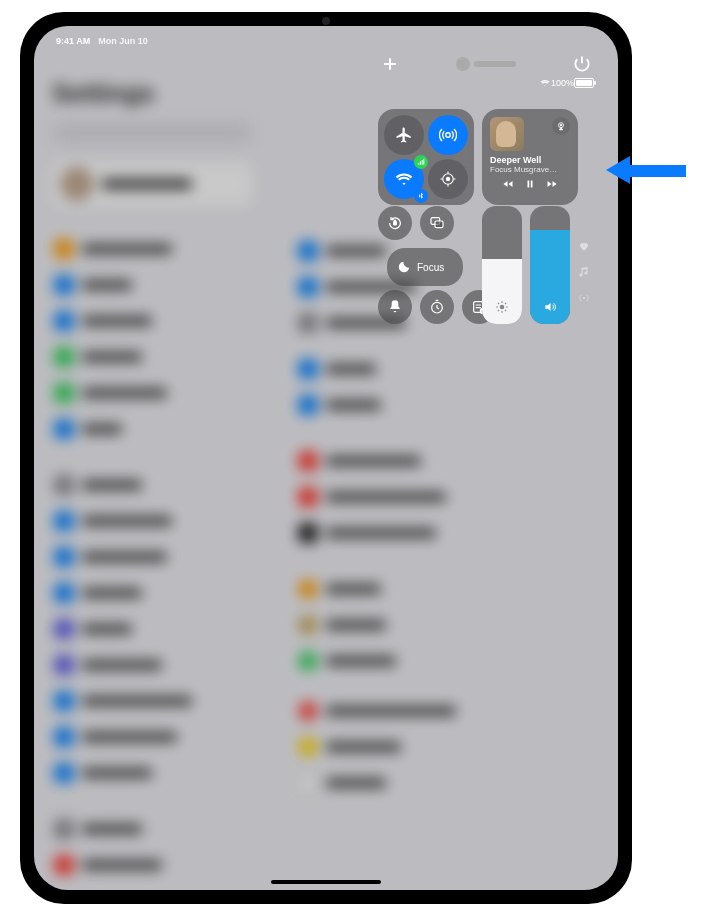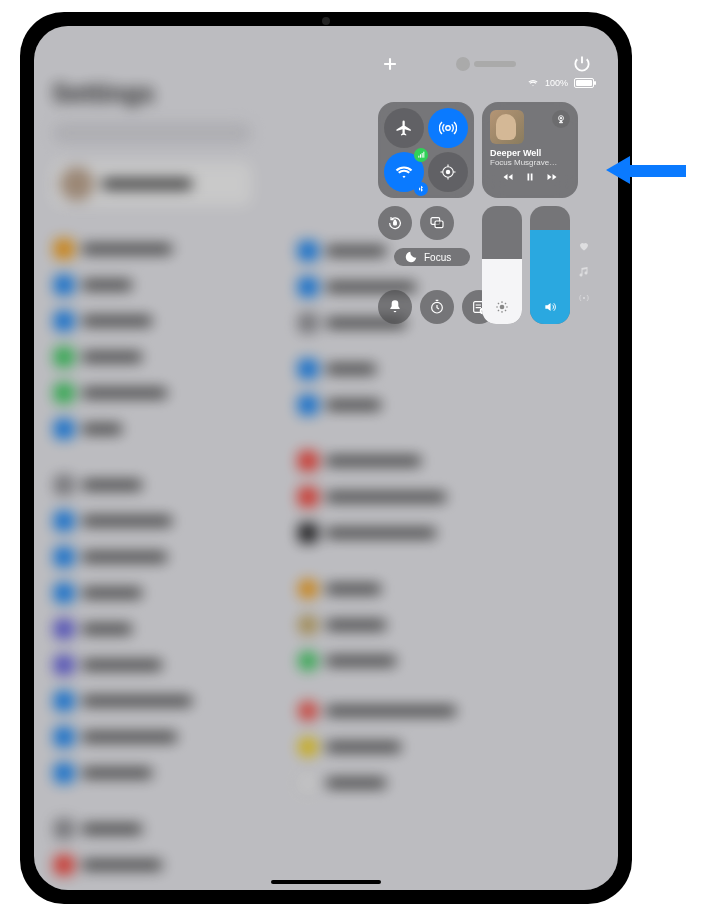--- a/index.html
+++ b/index.html
@@ -334,6 +334,13 @@
 
     <div class="dim"></div>
 
+    <div class="status-bar">
+      <div class="status-left">
+        <span>9:41 AM</span>
+        <span style="opacity:.85">Mon Jun 10</span>
+      </div>
+      <div class="status-right"></div>
+    </div>
 
     <div class="cc">
       <div class="cc-top-row">

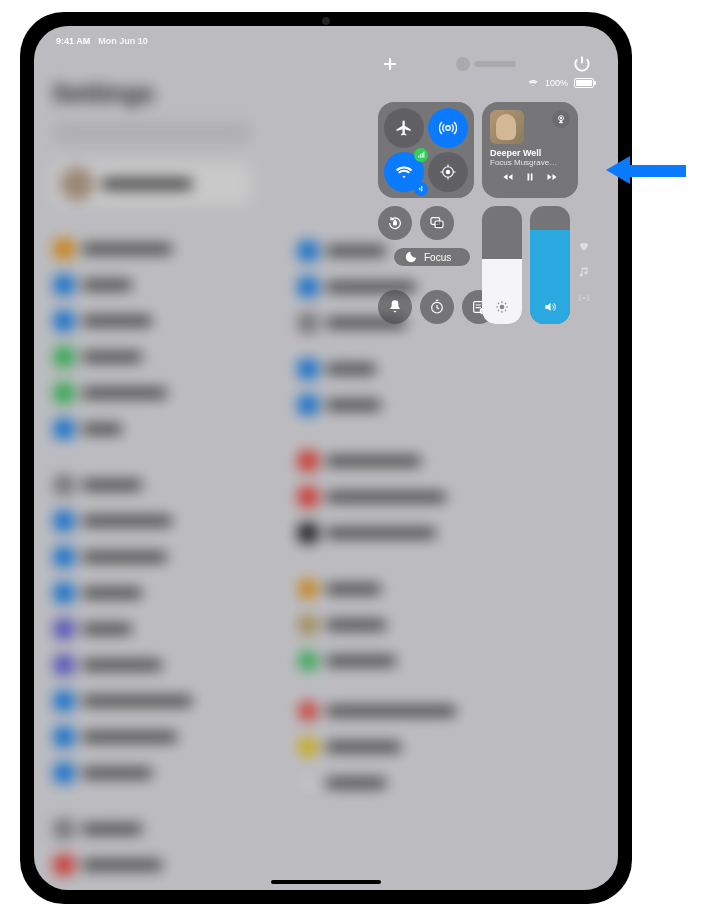--- a/index.html
+++ b/index.html
@@ -107,7 +107,7 @@
   .cc-user .av { width:14px; height:14px; border-radius:50%; background:#aaa; }
   .cc-user .nm { width:42px; height:6px; background:#aaa; border-radius:3px; }
   .cc-status {
-    position:absolute; top:24px; right:4px; display:flex; gap:6px; align-items:center;
+    position:absolute; top:24px; right:4px; display:flex; align-items:center;
     font-size:9px; font-weight:500;
   }
   .cc-status svg { width:12px; height:10px; }

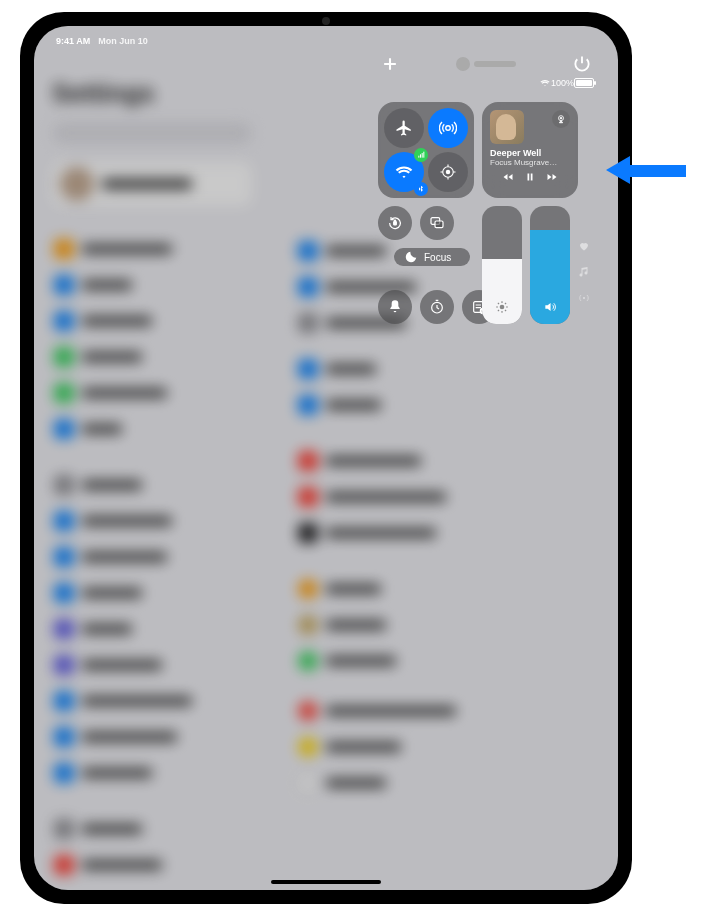--- a/index.html
+++ b/index.html
@@ -117,6 +117,7 @@
     border-radius: 16px;
     background: rgba(60,60,62,0.55);
     backdrop-filter: blur(10px);
+    margin-top: 7px;
   }
   
   .conn { left:0; top:0; width:96px; height:96px; padding:6px; }

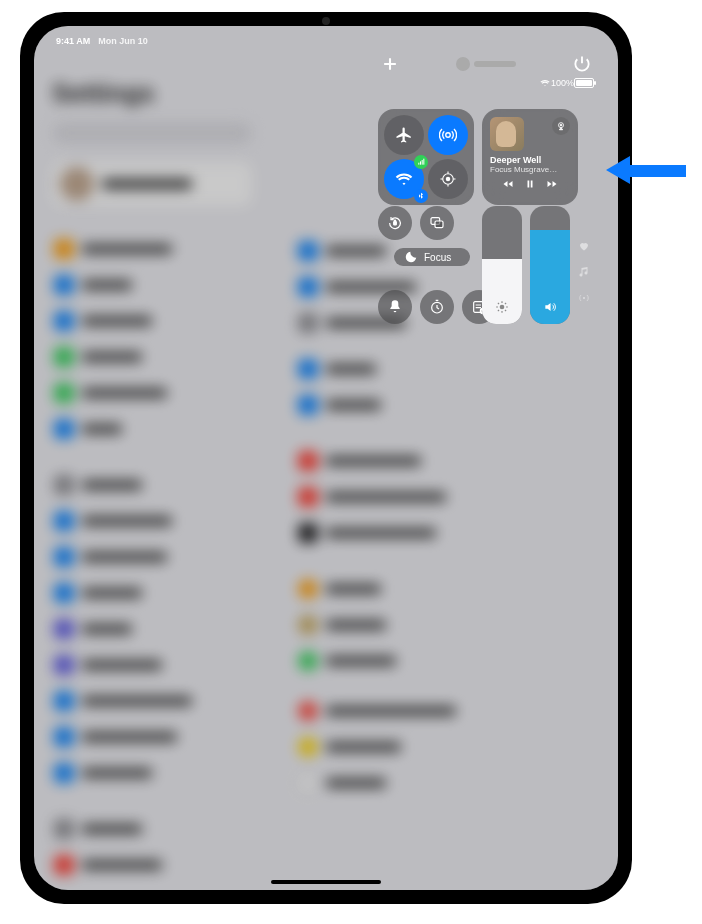--- a/index.html
+++ b/index.html
@@ -147,7 +147,7 @@
   .rnd svg { width:16px; height:16px; }
   .lock-tile   { position:absolute; left:0;  top:104px; }
   .mirror-tile { position:absolute; left:42px; top:104px; }
-  .focus-tile  { position:absolute; left:16px; top:146px; width:76px; height:18px; border-radius:18px; background:rgba(70,70,72,0.6); display:flex; align-items:center; gap:6px; padding:0 10px; }
+  .focus-tile  { position:absolute; left:9px; top:146px; width:76px; height:38px; border-radius:18px; background:rgba(70,70,72,0.6); display:flex; align-items:center; gap:6px; padding:0 10px; }
   .focus-tile svg { width:14px; height:14px; }
   .focus-tile span { font-size:10px; }
   .bell-tile   { position:absolute; left:0;  top:188px; }

